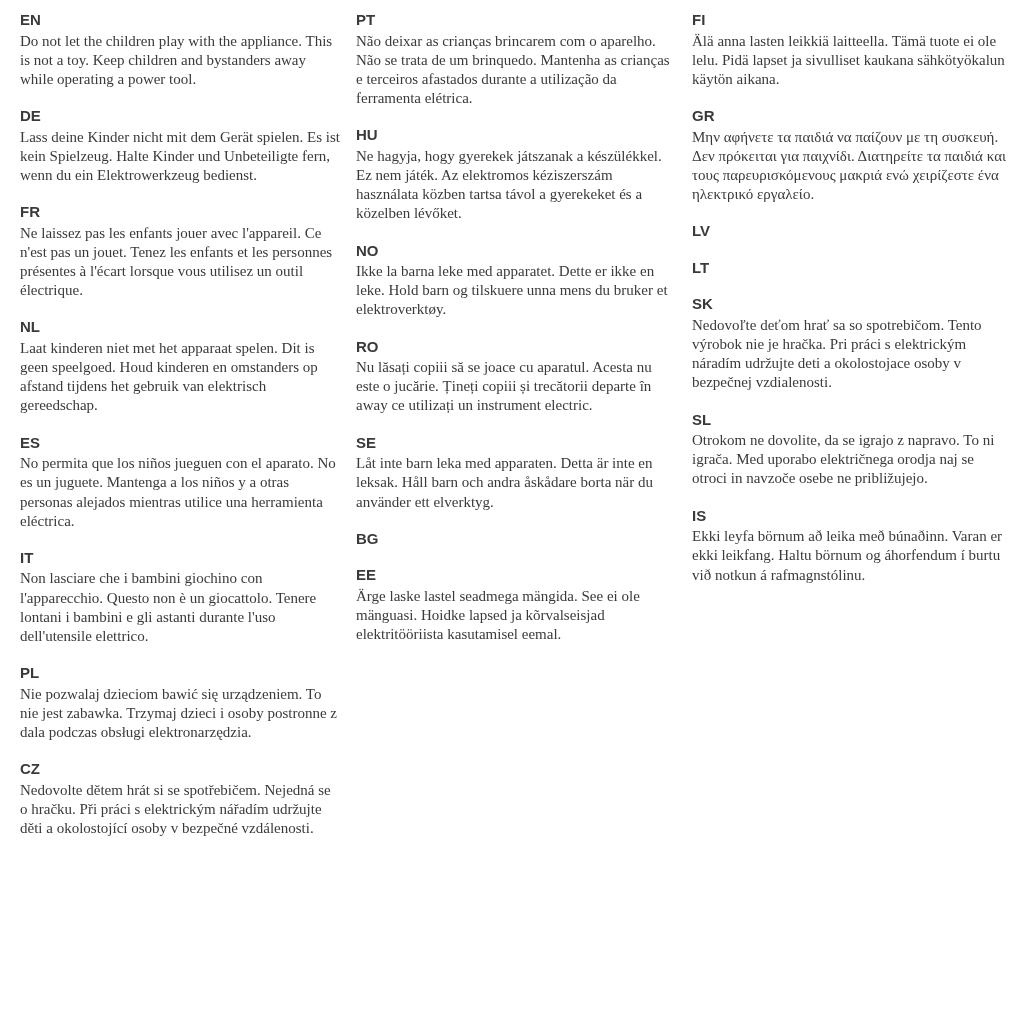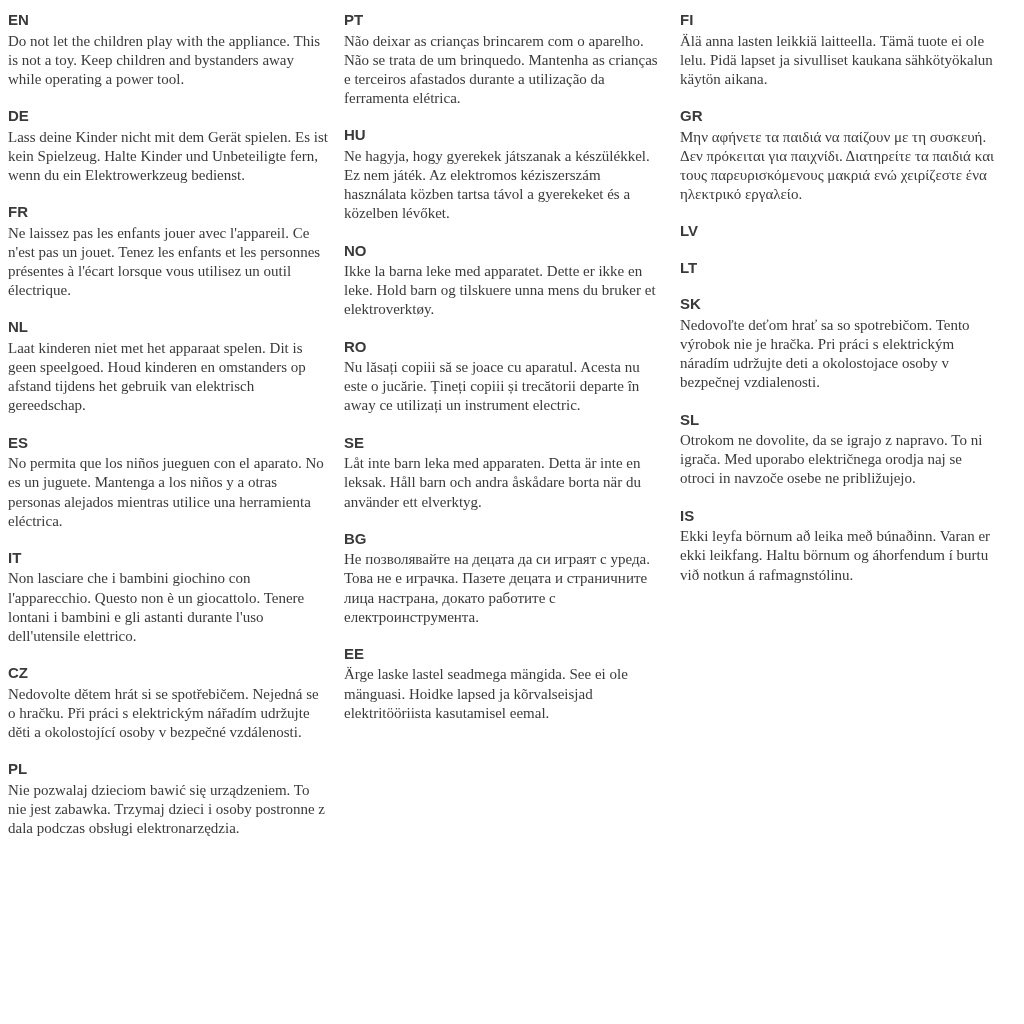--- a/index.html
+++ b/index.html
@@ -14,7 +14,8 @@
   .page {
     display: flex;
     gap: 16px;
-    padding: 10px 12px 0 8px;
+    padding: 10px 12px 0 22px;
+    justify-content: flex-end;
   }
   .col {
     width: 320px;

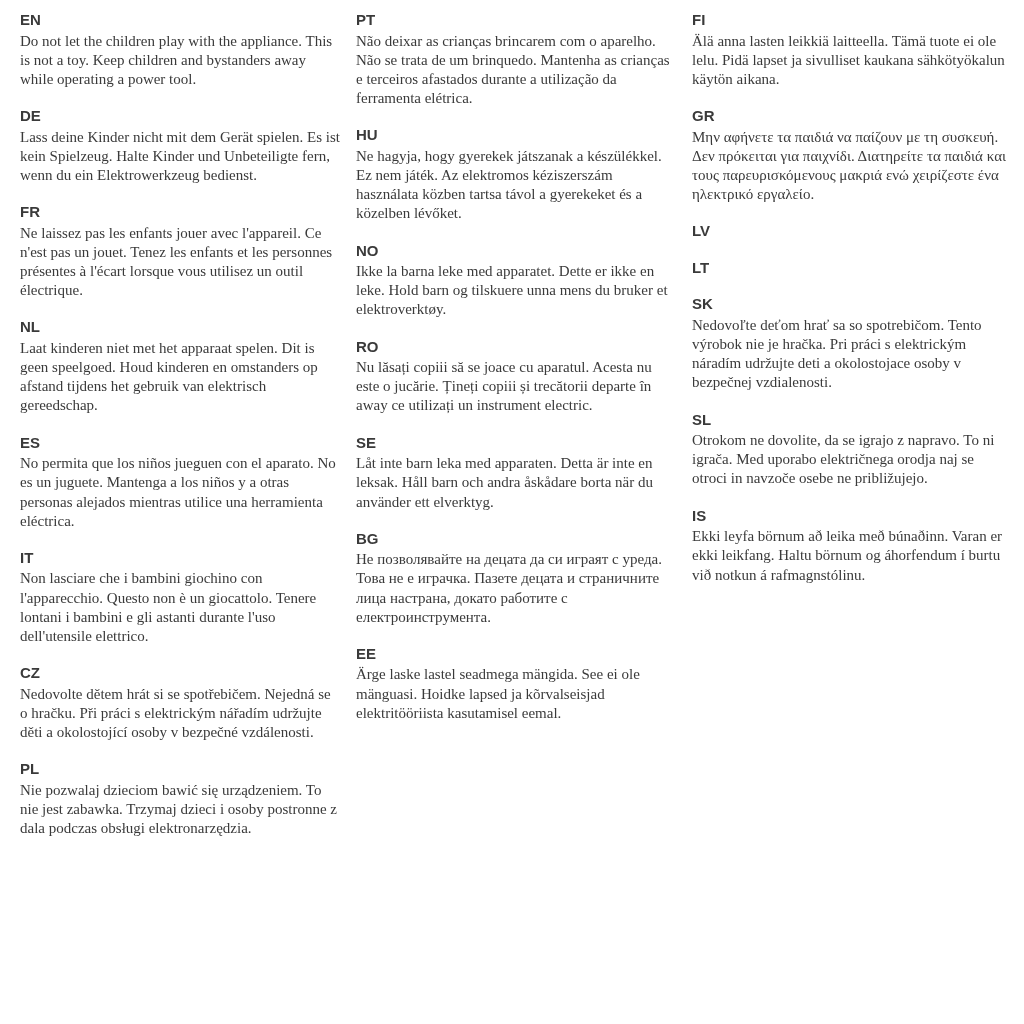--- a/index.html
+++ b/index.html
@@ -99,7 +99,6 @@
     </section>
     <section class="sec">
       <h2 class="code">BG</h2>
-      <p class="txt">Не позволявайте на децата да си играят с уреда. Това не е играчка. Пазете децата и страничните лица настрана, докато работите с електроинструмента.</p>
     </section>
     <section class="sec">
       <h2 class="code">EE</h2>

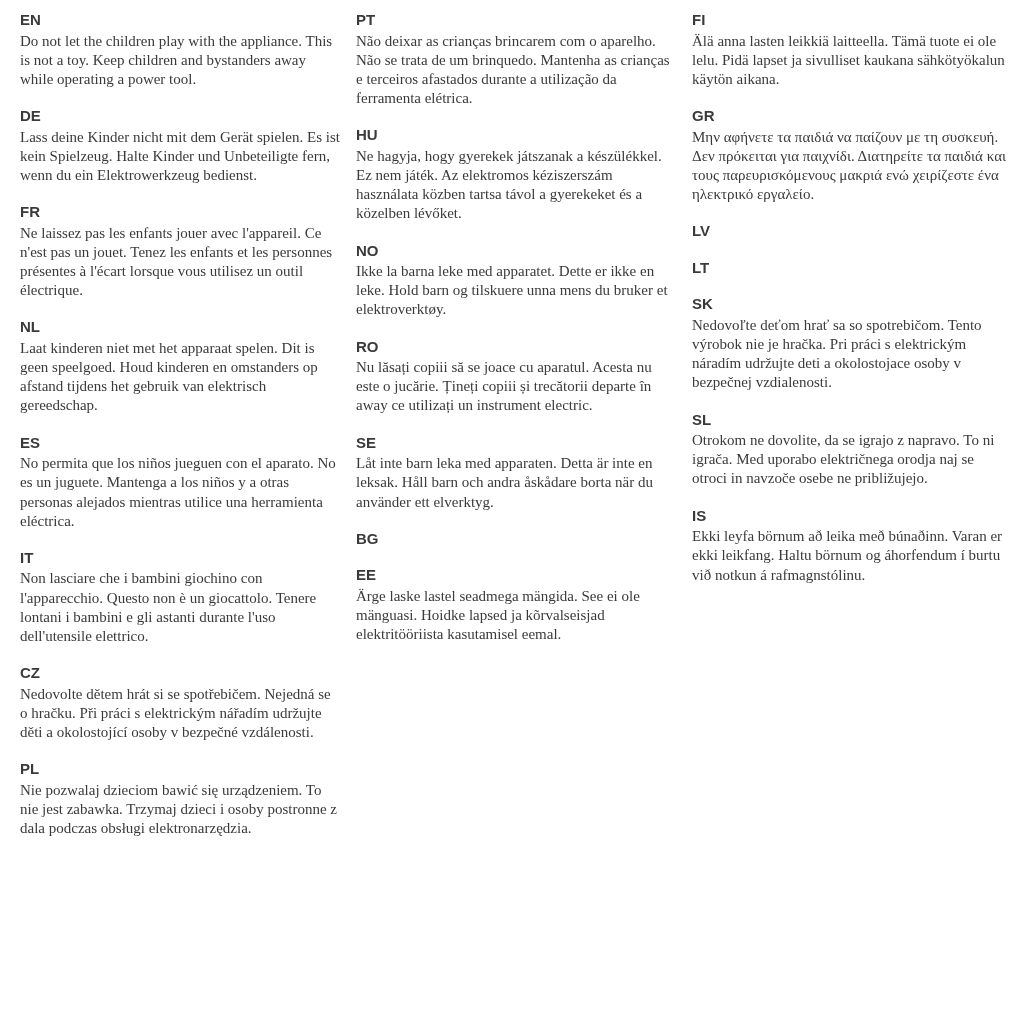--- a/index.html
+++ b/index.html
@@ -67,12 +67,12 @@
       <p class="txt">Non lasciare che i bambini giochino con l'apparecchio. Questo non è un giocattolo. Tenere lontani i bambini e gli astanti durante l'uso dell'utensile elettrico.</p>
     </section>
     <section class="sec">
+      <h2 class="code">PL</h2>
+      <p class="txt">Nie pozwalaj dzieciom bawić się urządzeniem. To nie jest zabawka. Trzymaj dzieci i osoby postronne z dala podczas obsługi elektronarzędzia.</p>
+    </section>
+    <section class="sec">
       <h2 class="code">CZ</h2>
       <p class="txt">Nedovolte dětem hrát si se spotřebičem. Nejedná se o hračku. Při práci s elektrickým nářadím udržujte děti a okolostojící osoby v bezpečné vzdálenosti.</p>
-    </section>
-    <section class="sec">
-      <h2 class="code">PL</h2>
-      <p class="txt">Nie pozwalaj dzieciom bawić się urządzeniem. To nie jest zabawka. Trzymaj dzieci i osoby postronne z dala podczas obsługi elektronarzędzia.</p>
     </section>
   </div>
 

